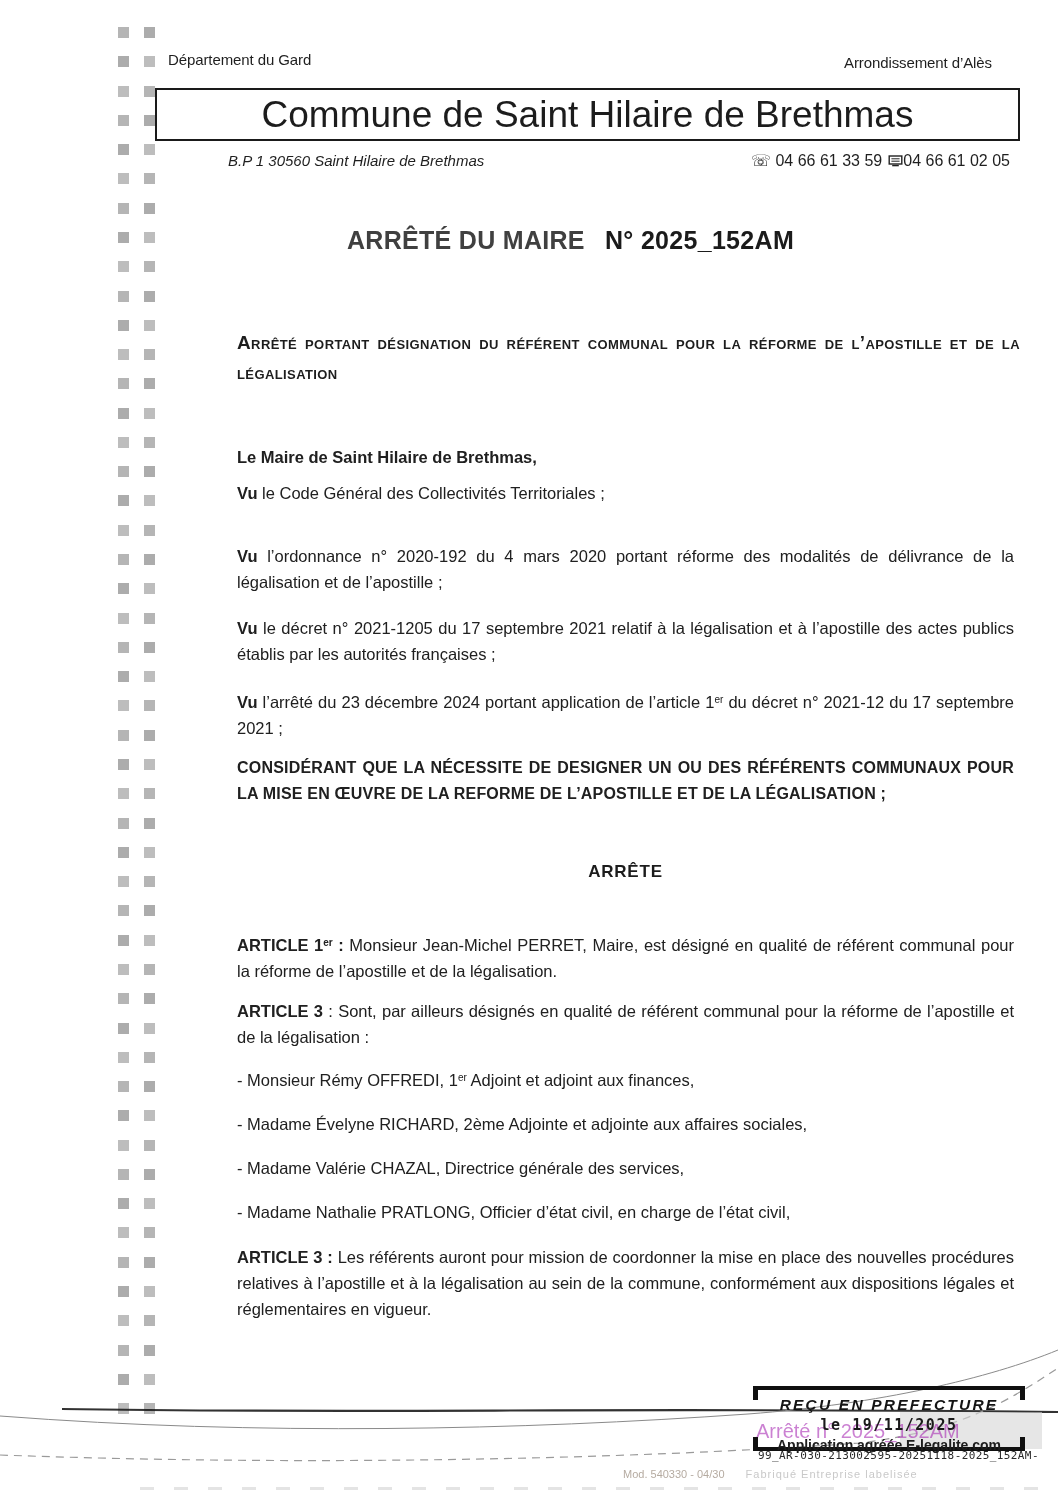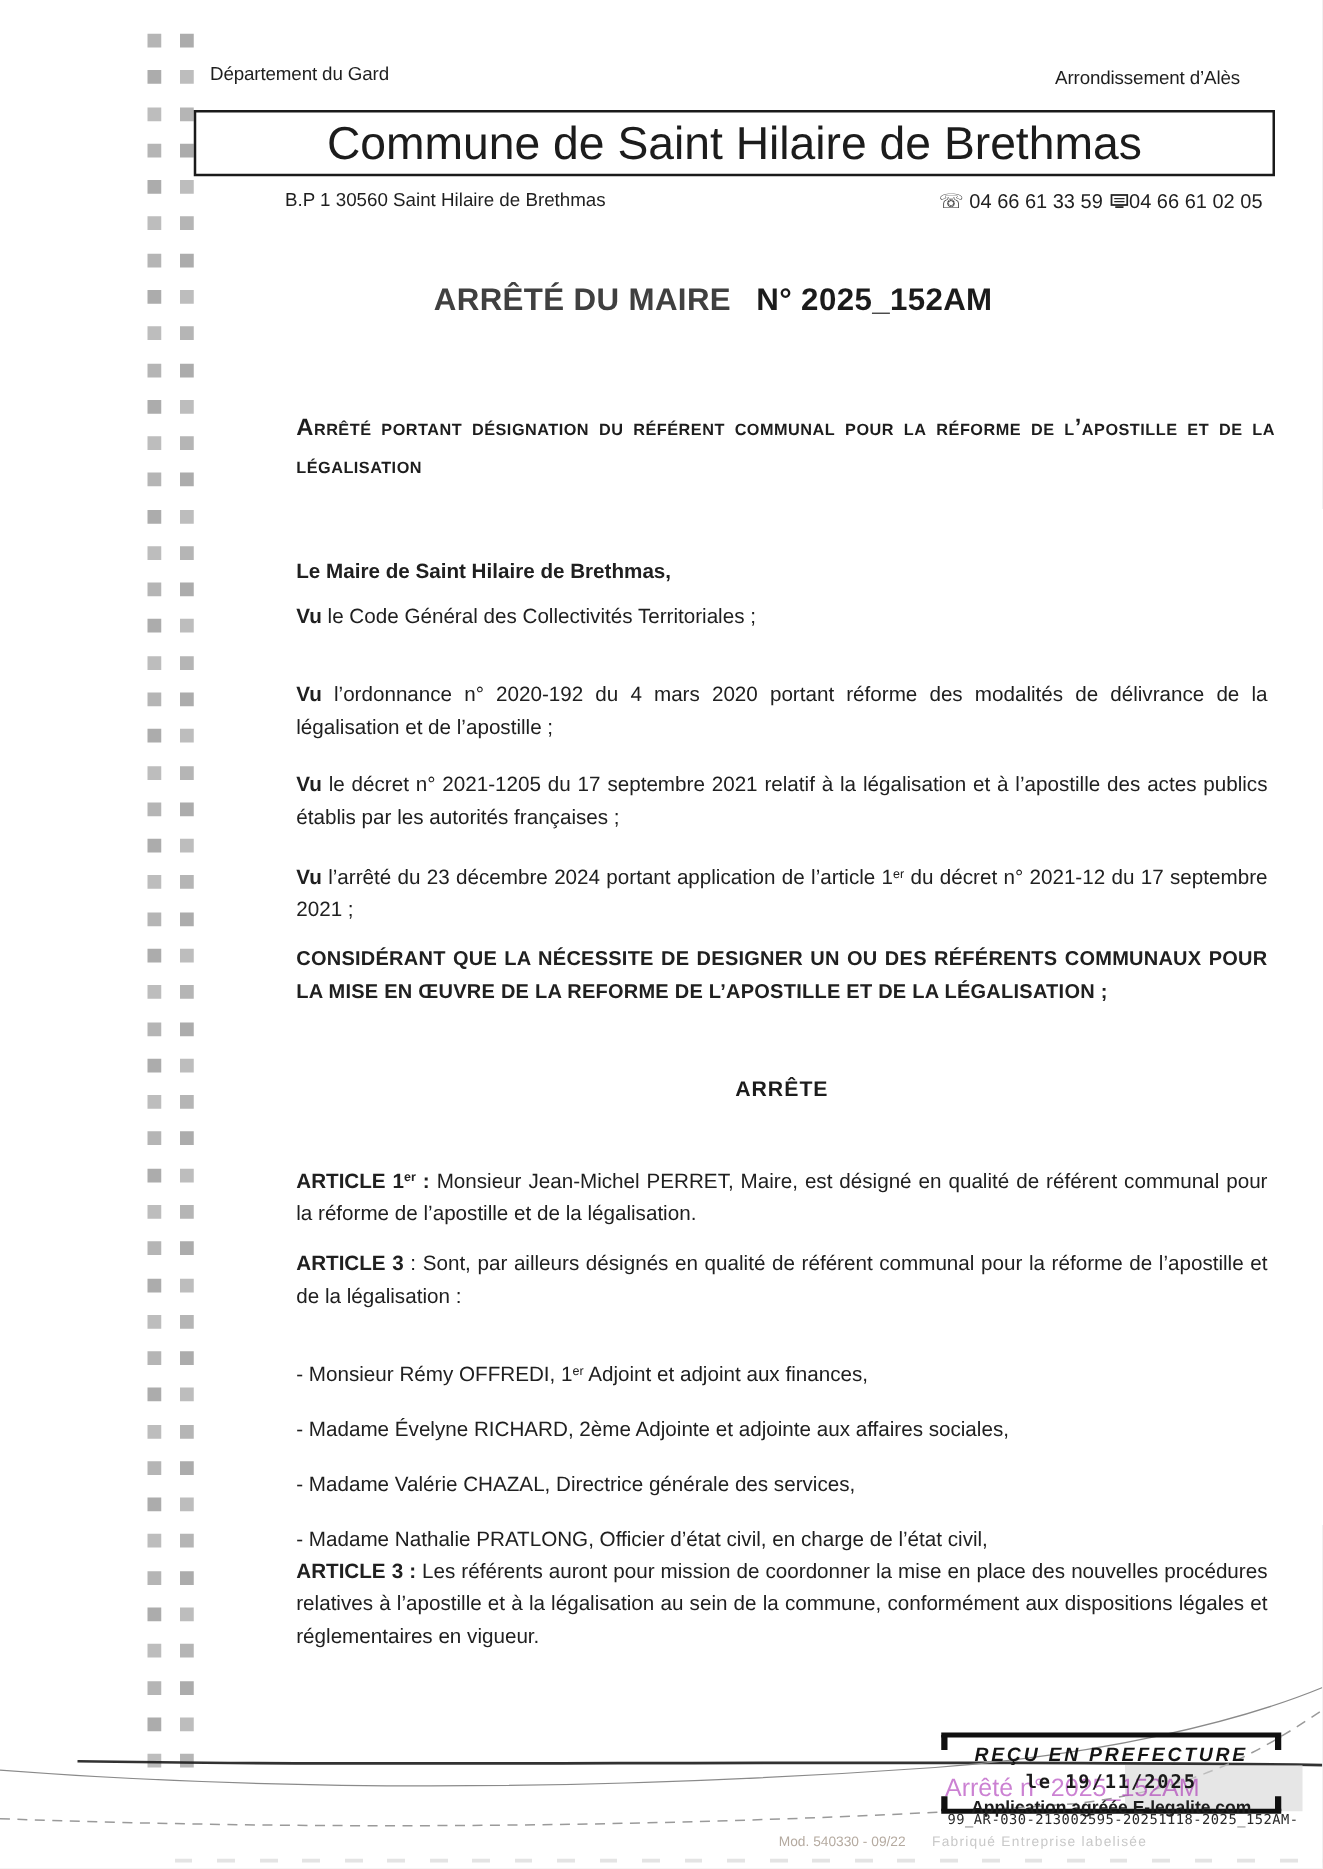--- a/index.html
+++ b/index.html
@@ -11,7 +11,7 @@
   .commune-box{left:155px;top:88px;width:861px;height:49px;border:2.5px solid #1a1a1a;
                display:flex;align-items:center;justify-content:center;}
   .commune-box span{font-size:37px;color:#1c1c1c;letter-spacing:0px;white-space:nowrap;}
-  .addr{left:228px;top:152px;font-size:15px;color:#1f1f1f;}
+  .addr{left:228px;top:152px;font-size:15px;color:#1f1f1f;font-style:italic;}
   .contact{top:151px;right:48px;font-size:16px;color:#1f1f1f;white-space:nowrap;}
   .picon{font-size:16px;}
   .ficon svg{vertical-align:-1px;margin-left:6px;}

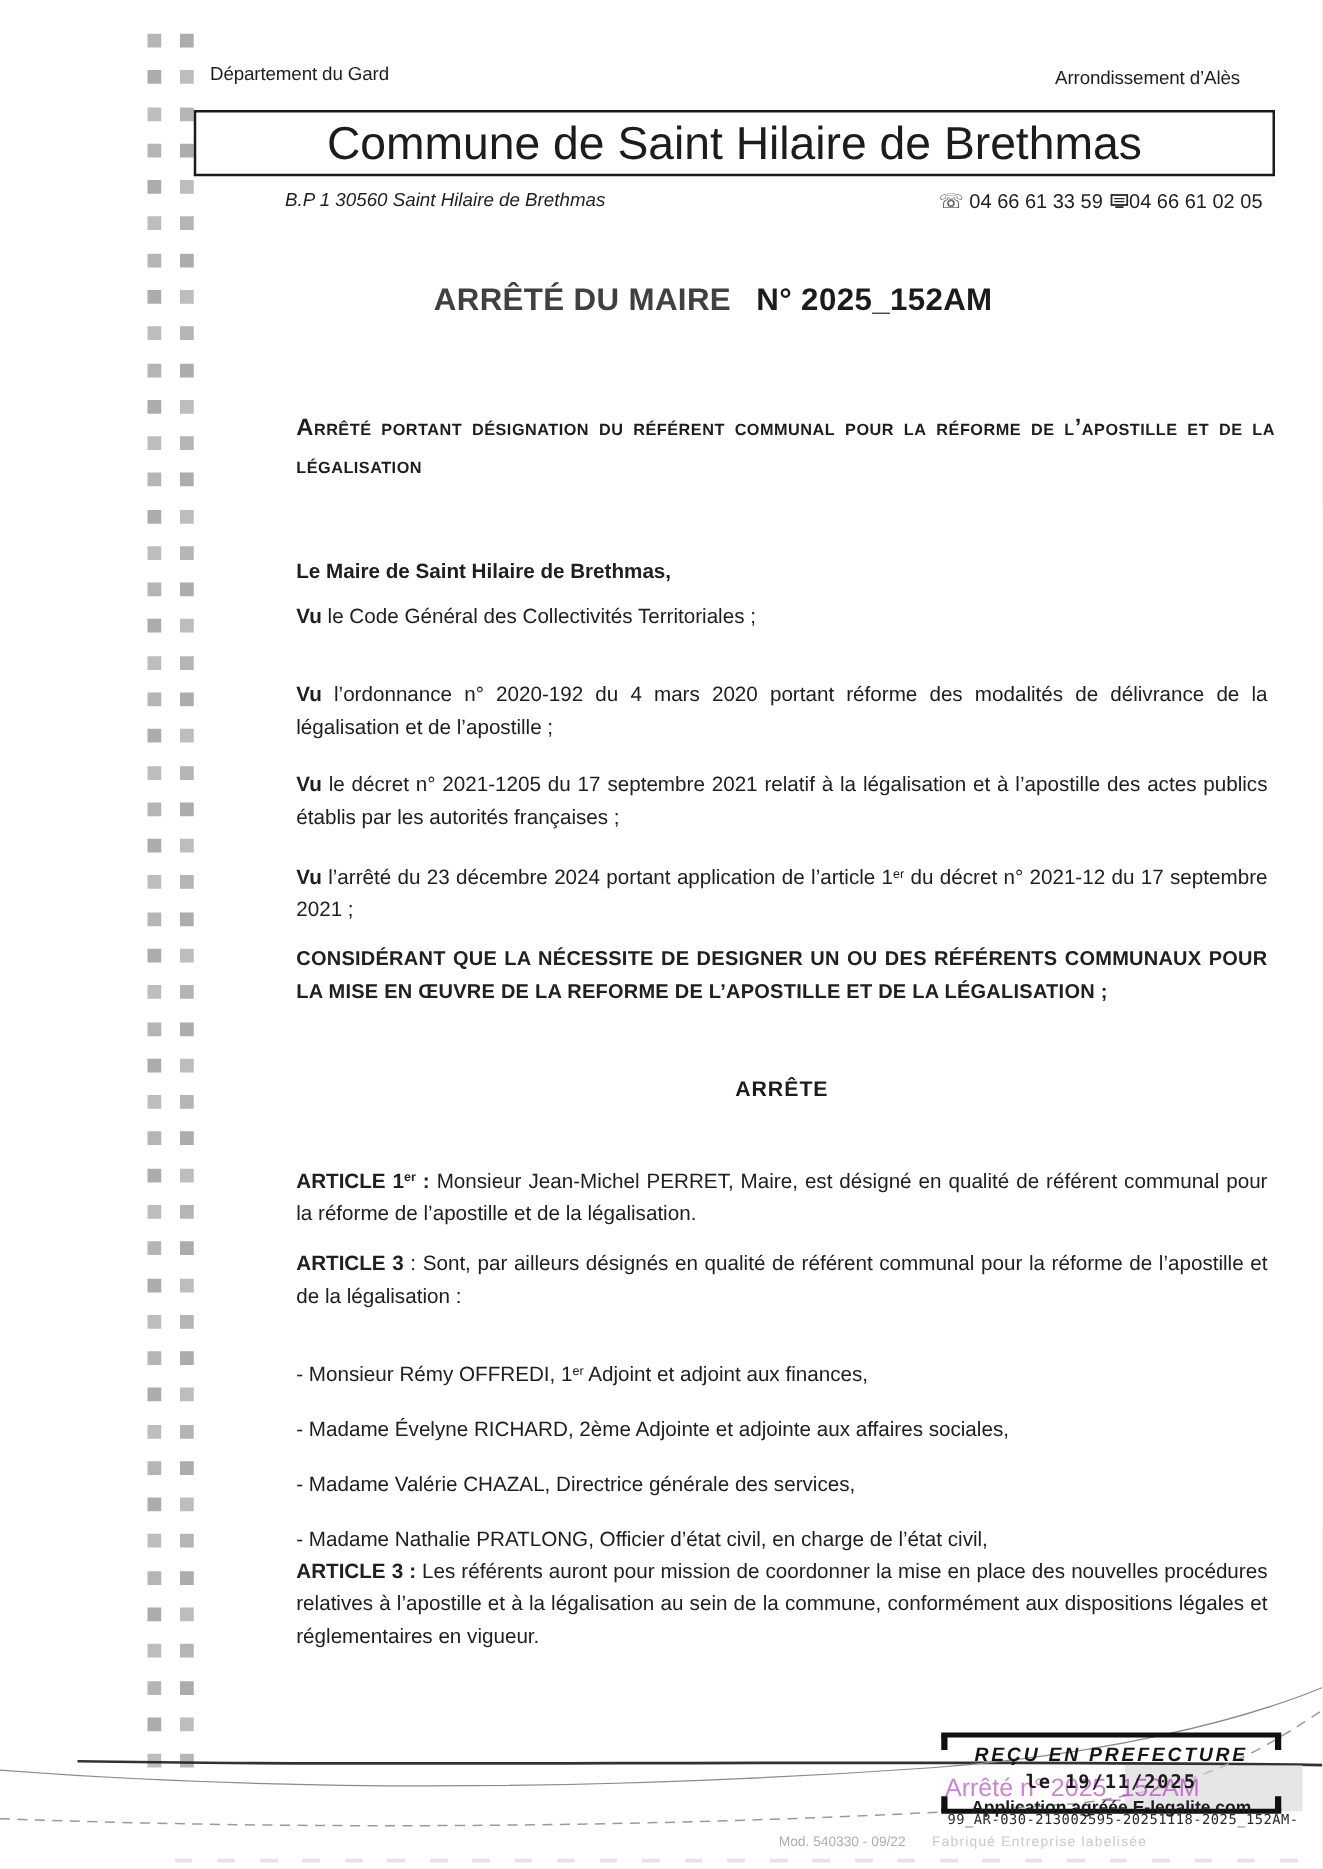--- a/index.html
+++ b/index.html
@@ -27,7 +27,7 @@
   .considerant{font-weight:bold;font-size:16px;letter-spacing:0.2px;}
   .arrete-h{left:237px;top:862px;width:777px;text-align:center;font-weight:bold;font-size:17px;
             letter-spacing:0.8px;color:#1c1c1c;}
-  .referents{left:237px;top:1065px;width:777px;margin-top:20px;}
+  .referents{left:237px;top:1065px;width:777px;}
   .referents .ref-item{font-size:16.5px;line-height:25px;margin-bottom:19px;color:#202020;}
   
   .wm{left:756px;top:1420px;width:300px;font-family:Liberation Sans, sans-serif;

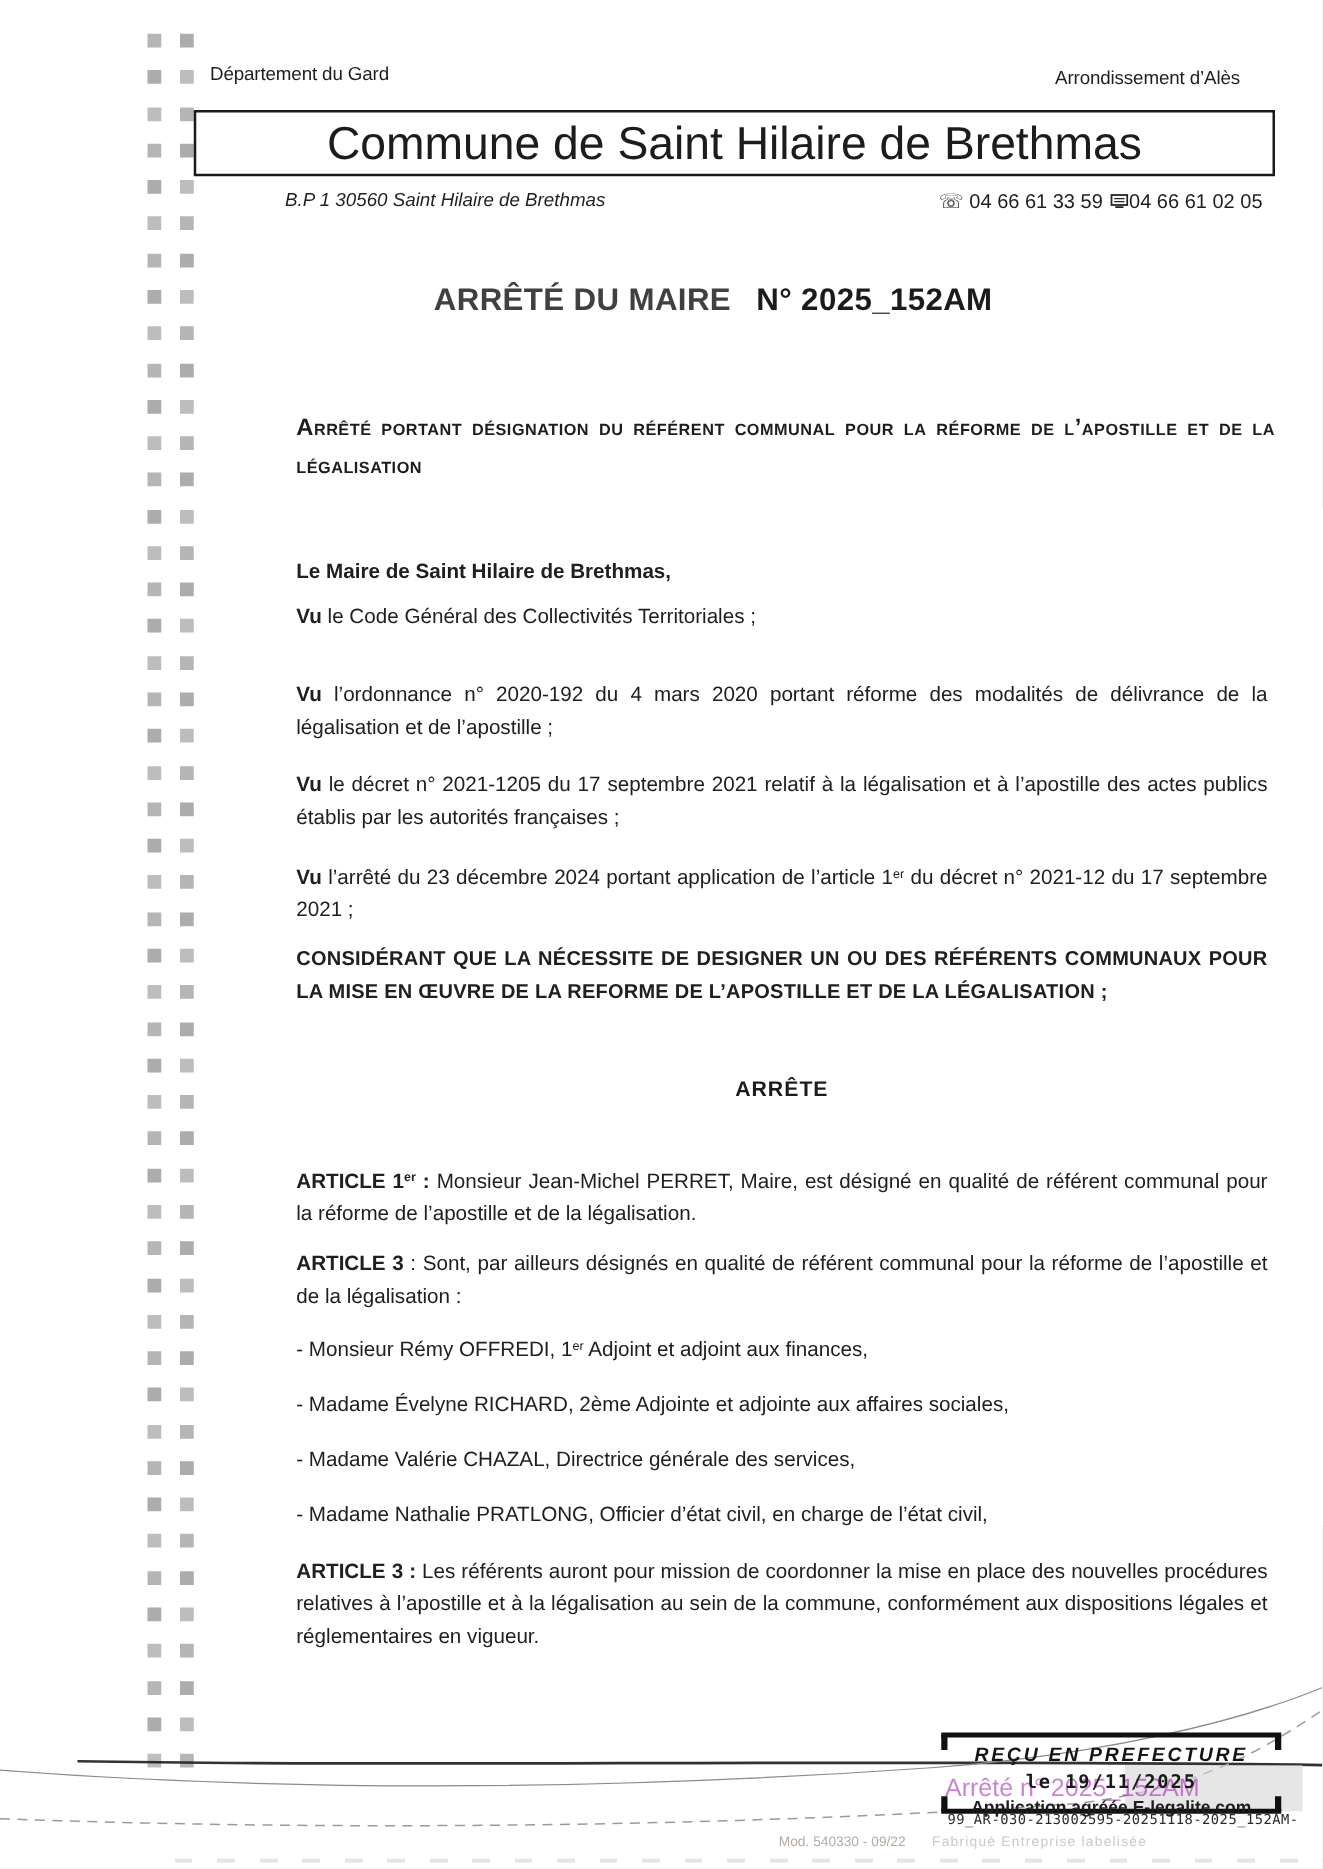--- a/index.html
+++ b/index.html
@@ -227,7 +227,7 @@
   <div class="abs stamp-code">99_AR-030-213002595-20251118-2025_152AM-</div>
 
   <div class="abs mod-line">
-    <span class="mod">Mod. 540330 - 09/22</span>
+    <span class="mod">Mod. 540330 - 04/30</span>
     <span class="faint">Fabriqué   Entreprise labelisée</span>
   </div>
 

